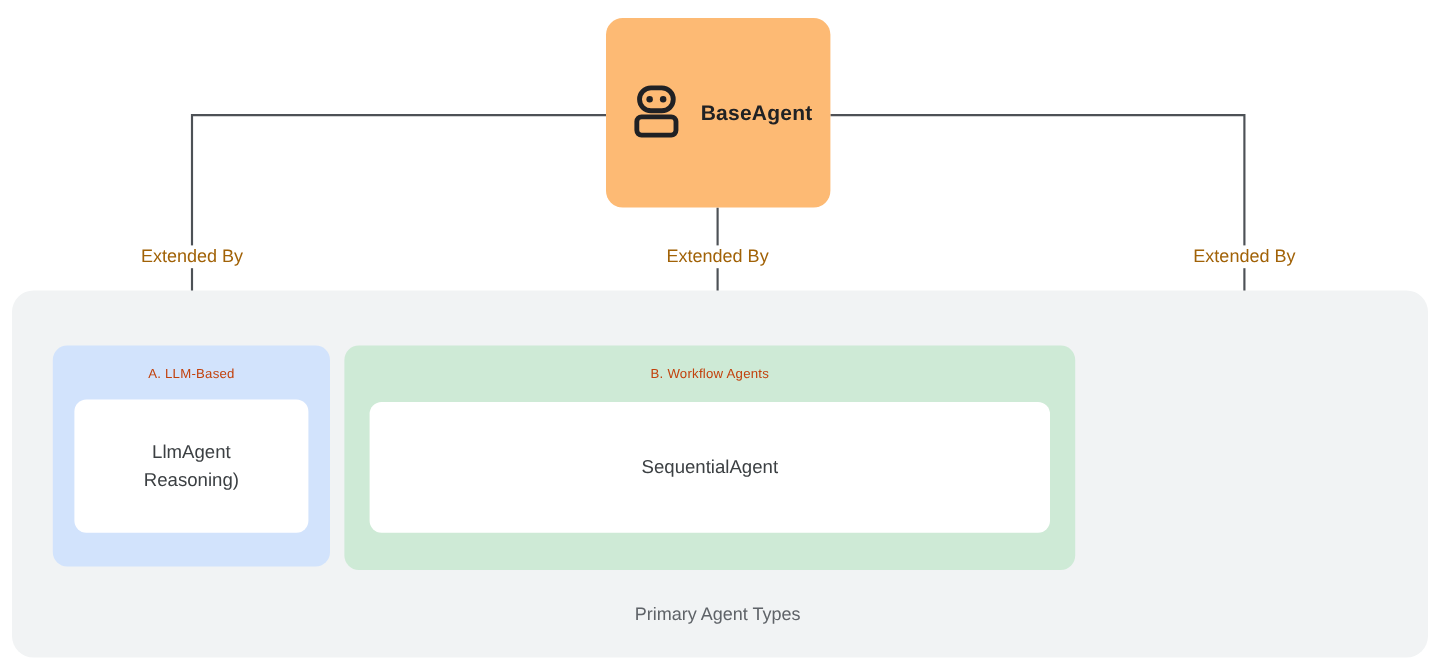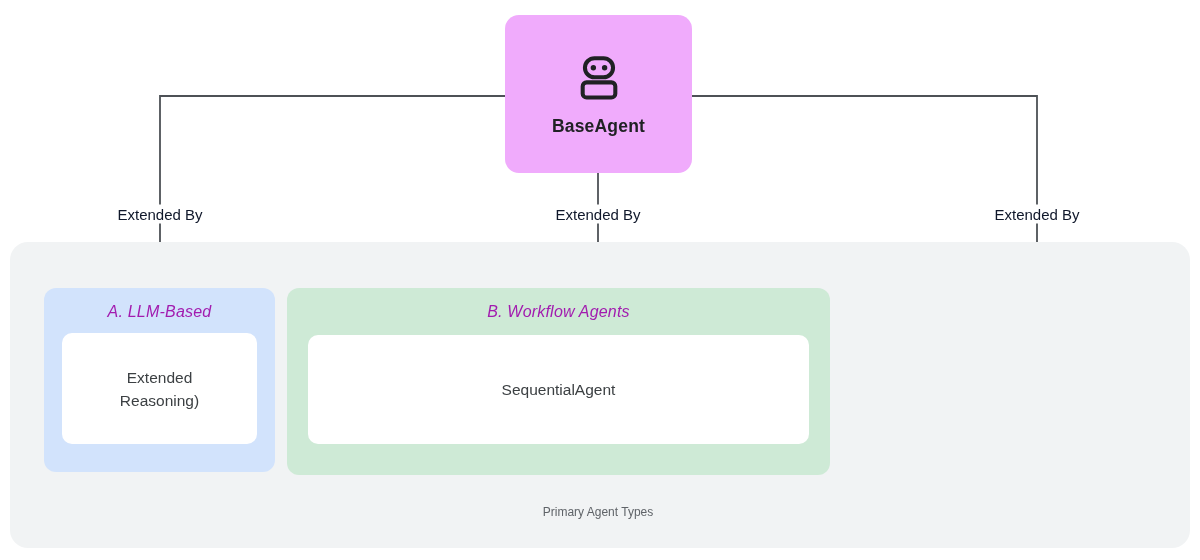--- a/index.html
+++ b/index.html
@@ -36,10 +36,10 @@
     position: absolute;
     left: 505px; top: 15px;
     width: 187px; height: 158px;
-    background: #f0abfc;
+    background: #fdba74;
     border-radius: 14px;
     display: flex;
-    flex-direction: column;
+    flex-direction: row;
     align-items: center;
     justify-content: center;
     gap: 10px;

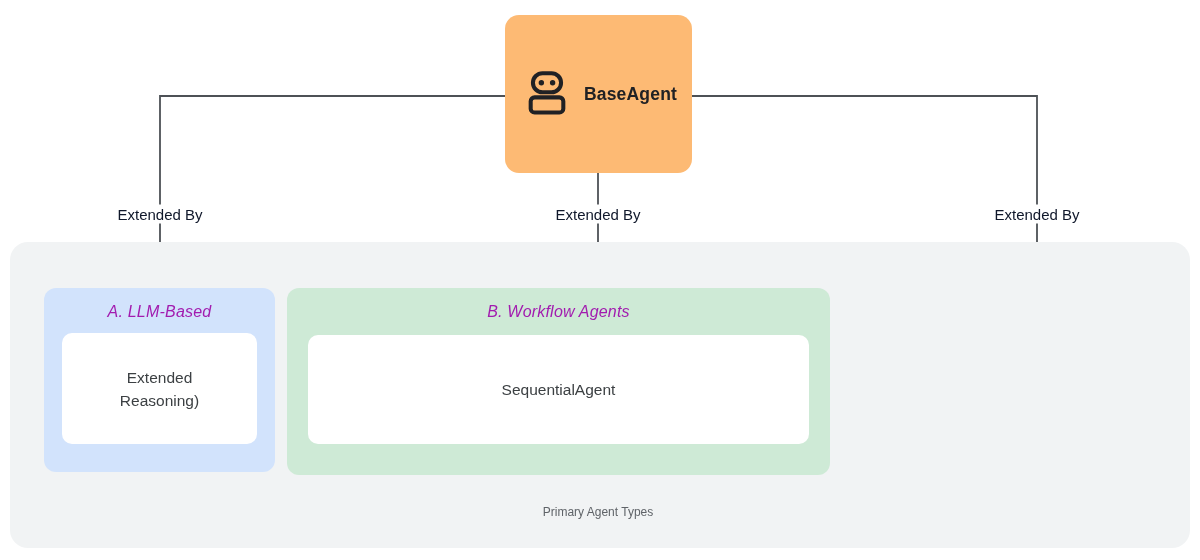--- a/index.html
+++ b/index.html
@@ -24,7 +24,7 @@
     background: #ffffff;
     padding: 1px 6px;
     font-size: 15px;
-    color: #0f172a;
+    color: #a16207;
     white-space: nowrap;
   }
   .edge-label.l1 { left: 160px;  top: 214px; }

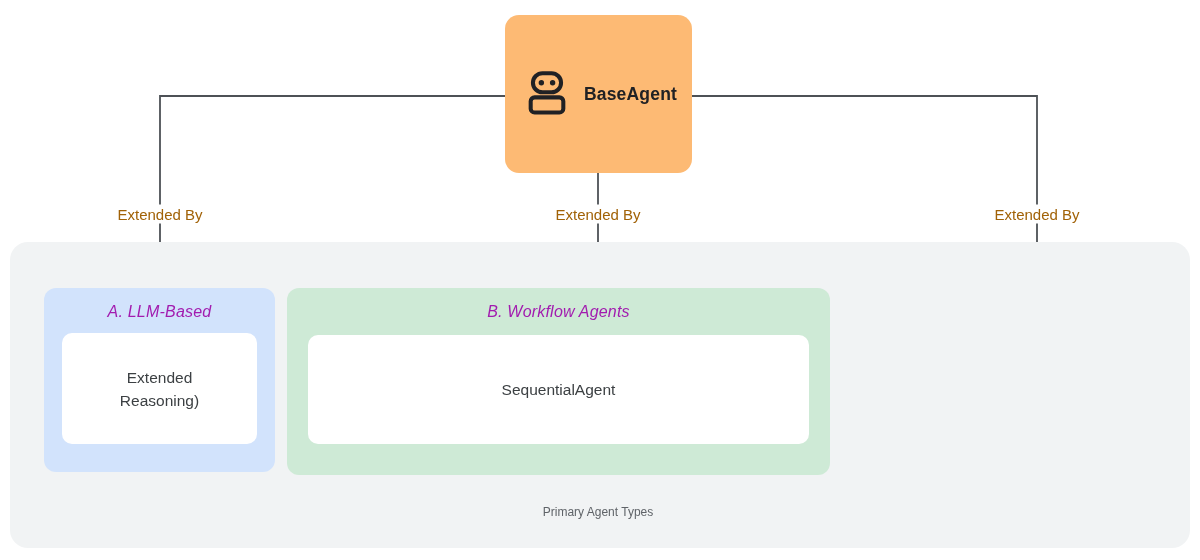--- a/index.html
+++ b/index.html
@@ -83,13 +83,12 @@
     display: flex;
     align-items: center;
     justify-content: center;
-    font-size: 16px;
+    font-size: 11px;
     font-weight: 500;
-    color: #a21caf;
+    color: #c2410c;
     letter-spacing: 0.2px;
     padding-top: 3px;
     box-sizing: border-box;
-    font-style: italic;
   }
 
   .item-row {

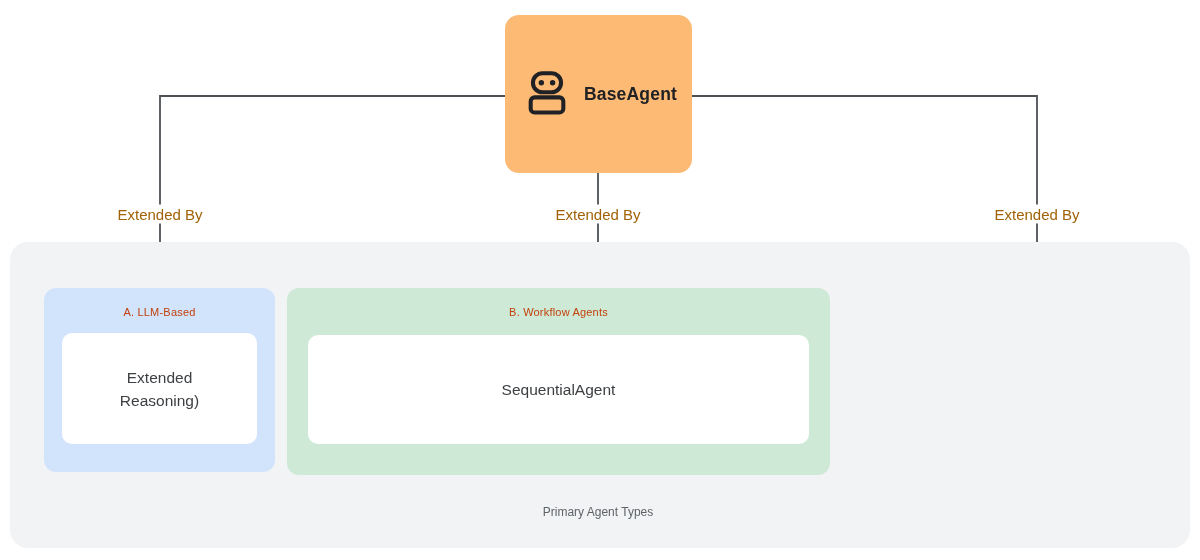--- a/index.html
+++ b/index.html
@@ -75,7 +75,7 @@
     box-sizing: border-box;
   }
   .group-blue   { left: 44px;  top: 288px; width: 231px; height: 184px; background: #d2e3fc; }
-  .group-green  { left: 287px; top: 288px; width: 543px; height: 187px; background: #ceead6; }
+  .group-green  { left: 287px; top: 288px; width: 609px; height: 187px; background: #ceead6; }
   .group-yellow { left: 921px; top: 288px; width: 233px; height: 184px; background: #feefc3; }
 
   .group-title {

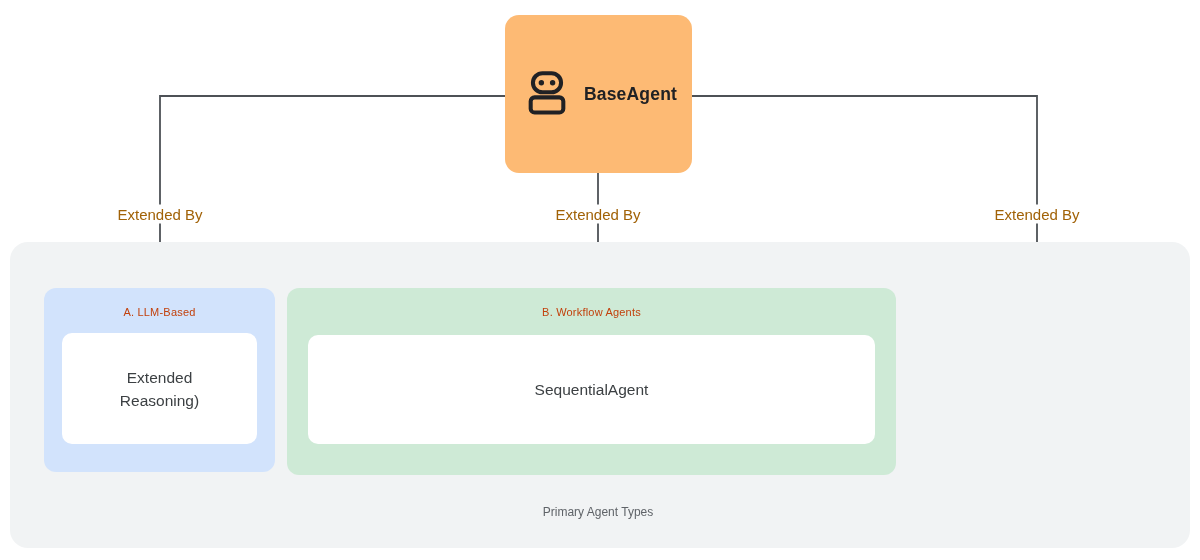--- a/index.html
+++ b/index.html
@@ -150,7 +150,7 @@
   <div class="group group-blue">
     <div class="group-title">A. LLM-Based</div>
     <div class="item-card">
-      <span>Extended</span>
+      <span>LlmAgent</span>
       <span>Reasoning)</span>
     </div>
   </div>

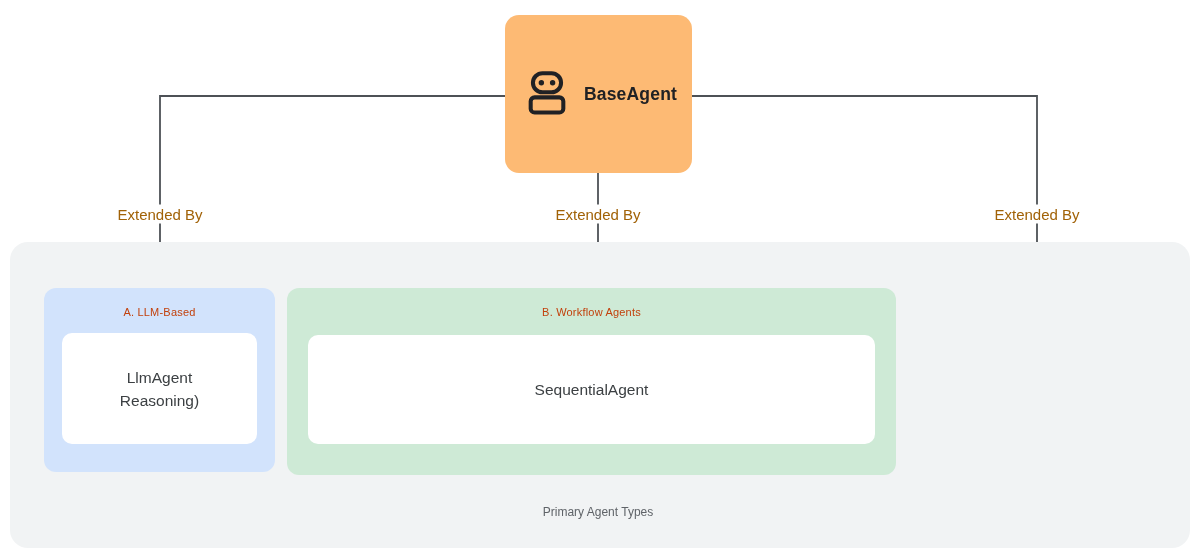--- a/index.html
+++ b/index.html
@@ -63,7 +63,7 @@
     position: absolute;
     left: 598px; top: 512px;
     transform: translate(-50%, -50%);
-    font-size: 12px;
+    font-size: 15px;
     color: #5f6368;
     white-space: nowrap;
   }

